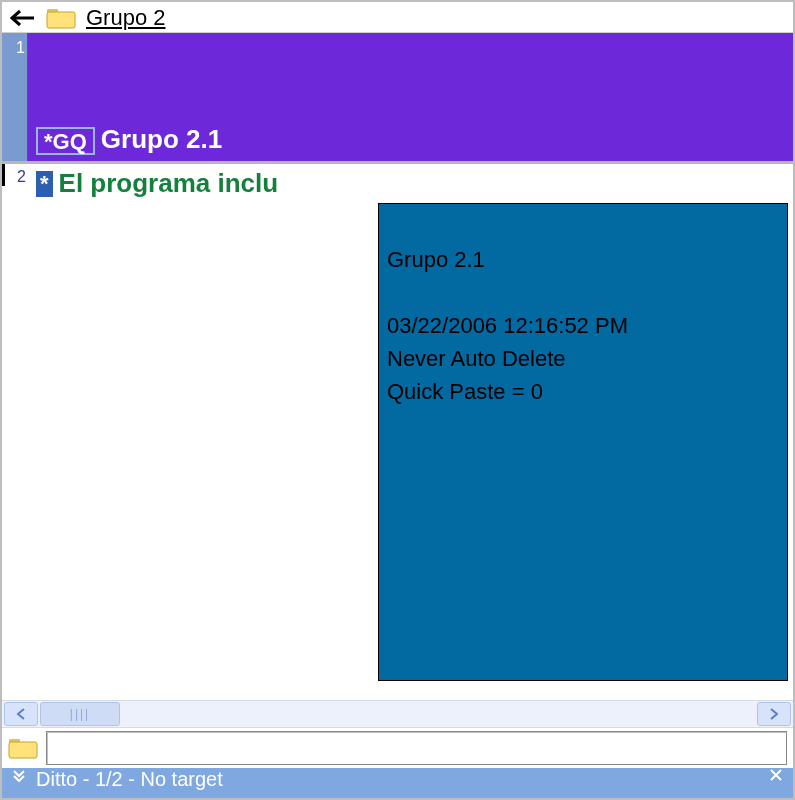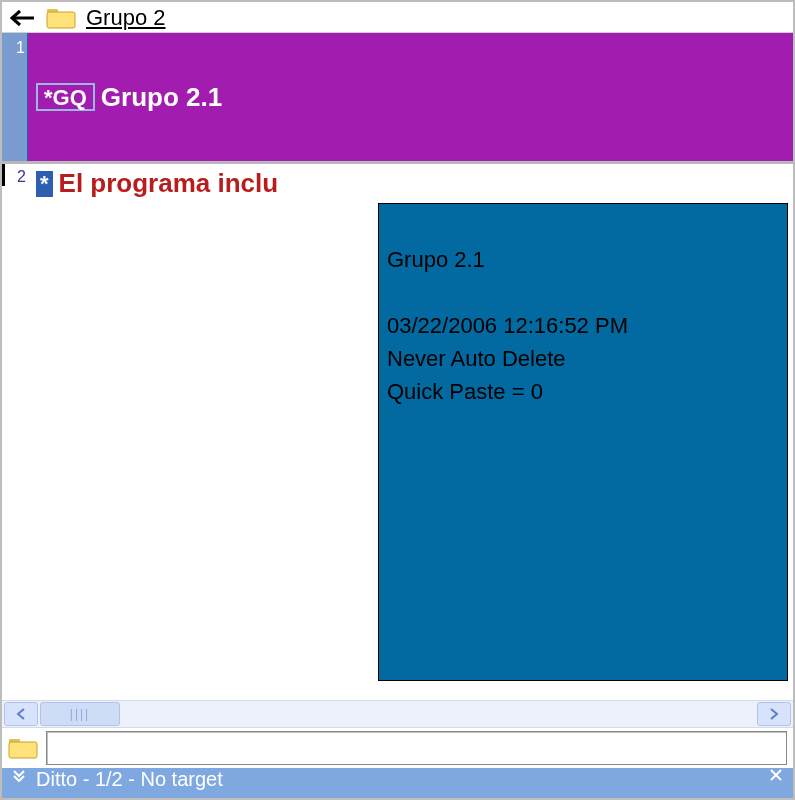--- a/index.html
+++ b/index.html
@@ -81,10 +81,10 @@
     min-width: 0;
   }
   .row.selected .row-body {
-    background: #a21caf;
+    background: #6d28d9;
     color: #fff;
     height: 128px;
-    align-items: center;
+    align-items: flex-end;
     position: relative;
   }
   .row.selected .row-index {

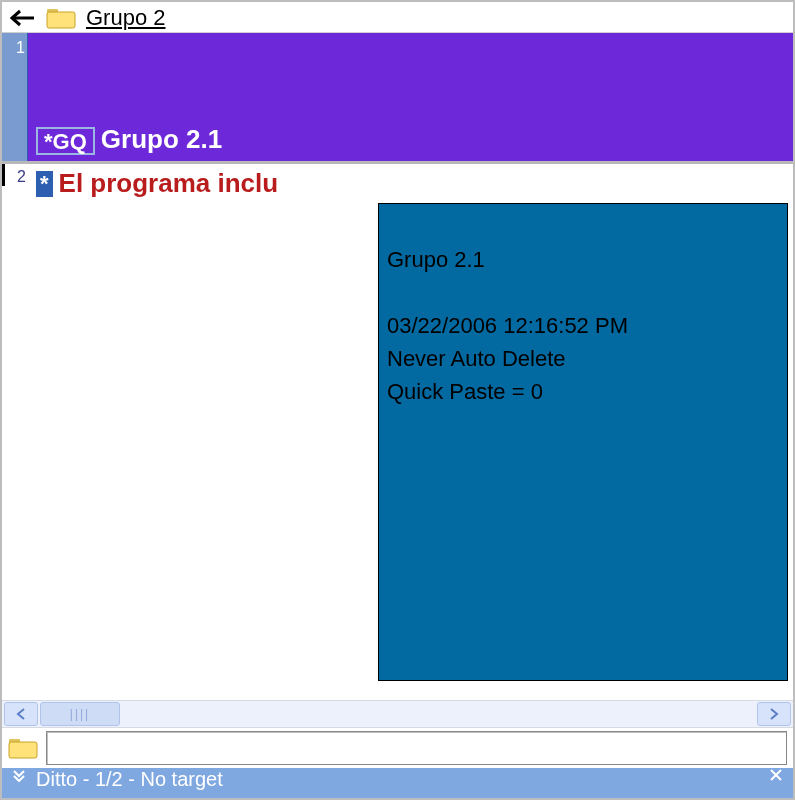--- a/index.html
+++ b/index.html
@@ -127,7 +127,7 @@
     overflow: hidden;
   }
   .row.selected .row-text { color: #fff; }
-  .row:not(.selected) .row-text { color: #b91c1c; }
+  .row:not(.selected) .row-text { color: #15803d; }
   .row:not(.selected) .row-body { padding-top: 4px; padding-bottom: 4px; }
   .row:not(.selected) .row-index { border-left: 3px solid #000; }
 

